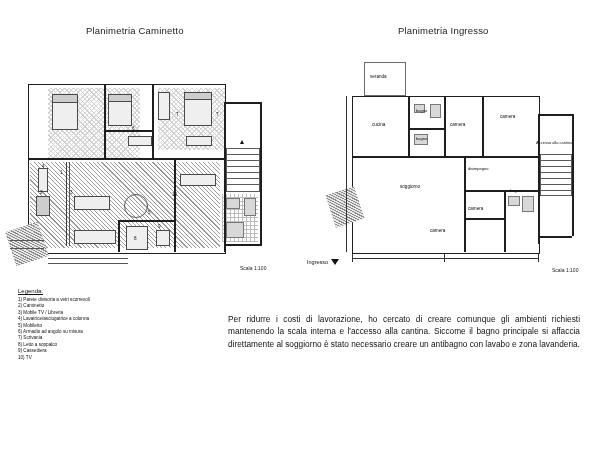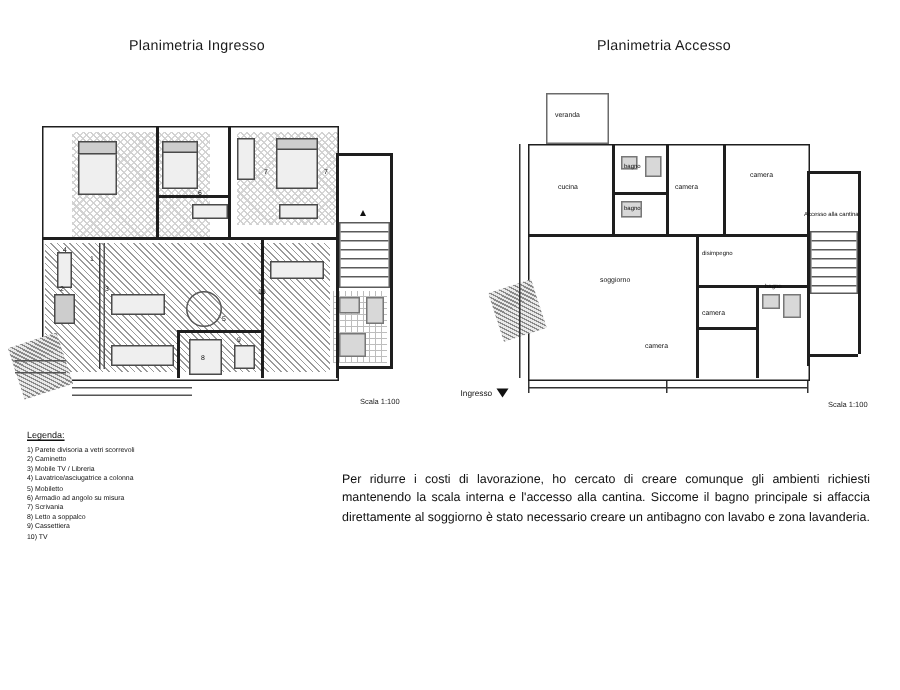--- a/index.html
+++ b/index.html
@@ -65,7 +65,7 @@
 
 <div class="page">
 
-  <div class="panel-title" id="title-left">Planimetria Ingresso</div>
+  <div class="panel-title" id="title-left">Planimetria Caminetto</div>
   <div class="panel-title" id="title-right">Planimetria Accesso</div>
 
   <div class="plan" id="plan-left">

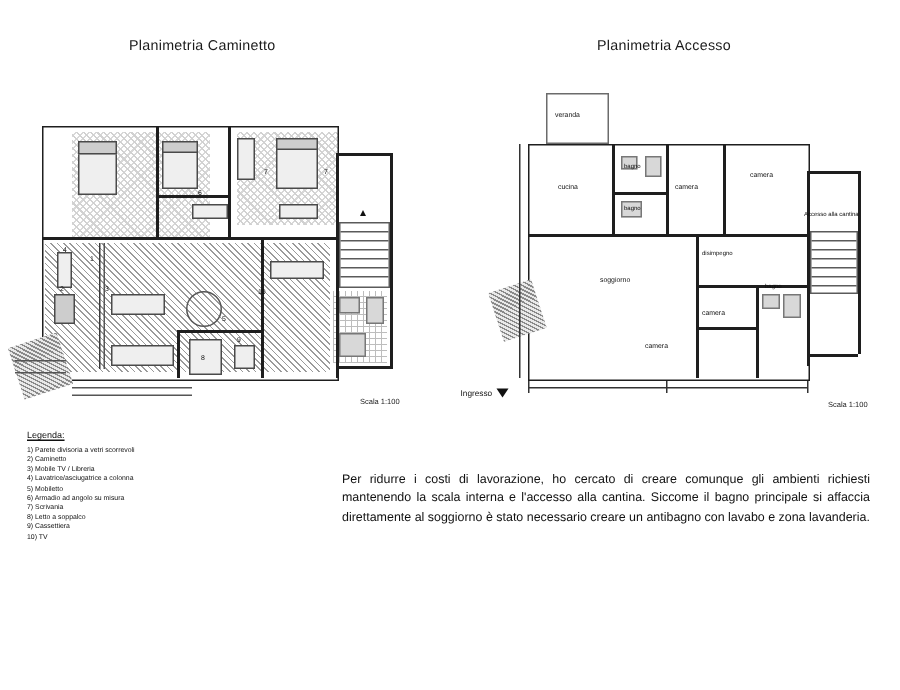--- a/index.html
+++ b/index.html
@@ -66,7 +66,7 @@
 <div class="page">
 
   <div class="panel-title" id="title-left">Planimetria Caminetto</div>
-  <div class="panel-title" id="title-right">Planimetria Accesso</div>
+  <div class="panel-title" id="title-right">Planimetria Ingresso</div>
 
   <div class="plan" id="plan-left">
 

